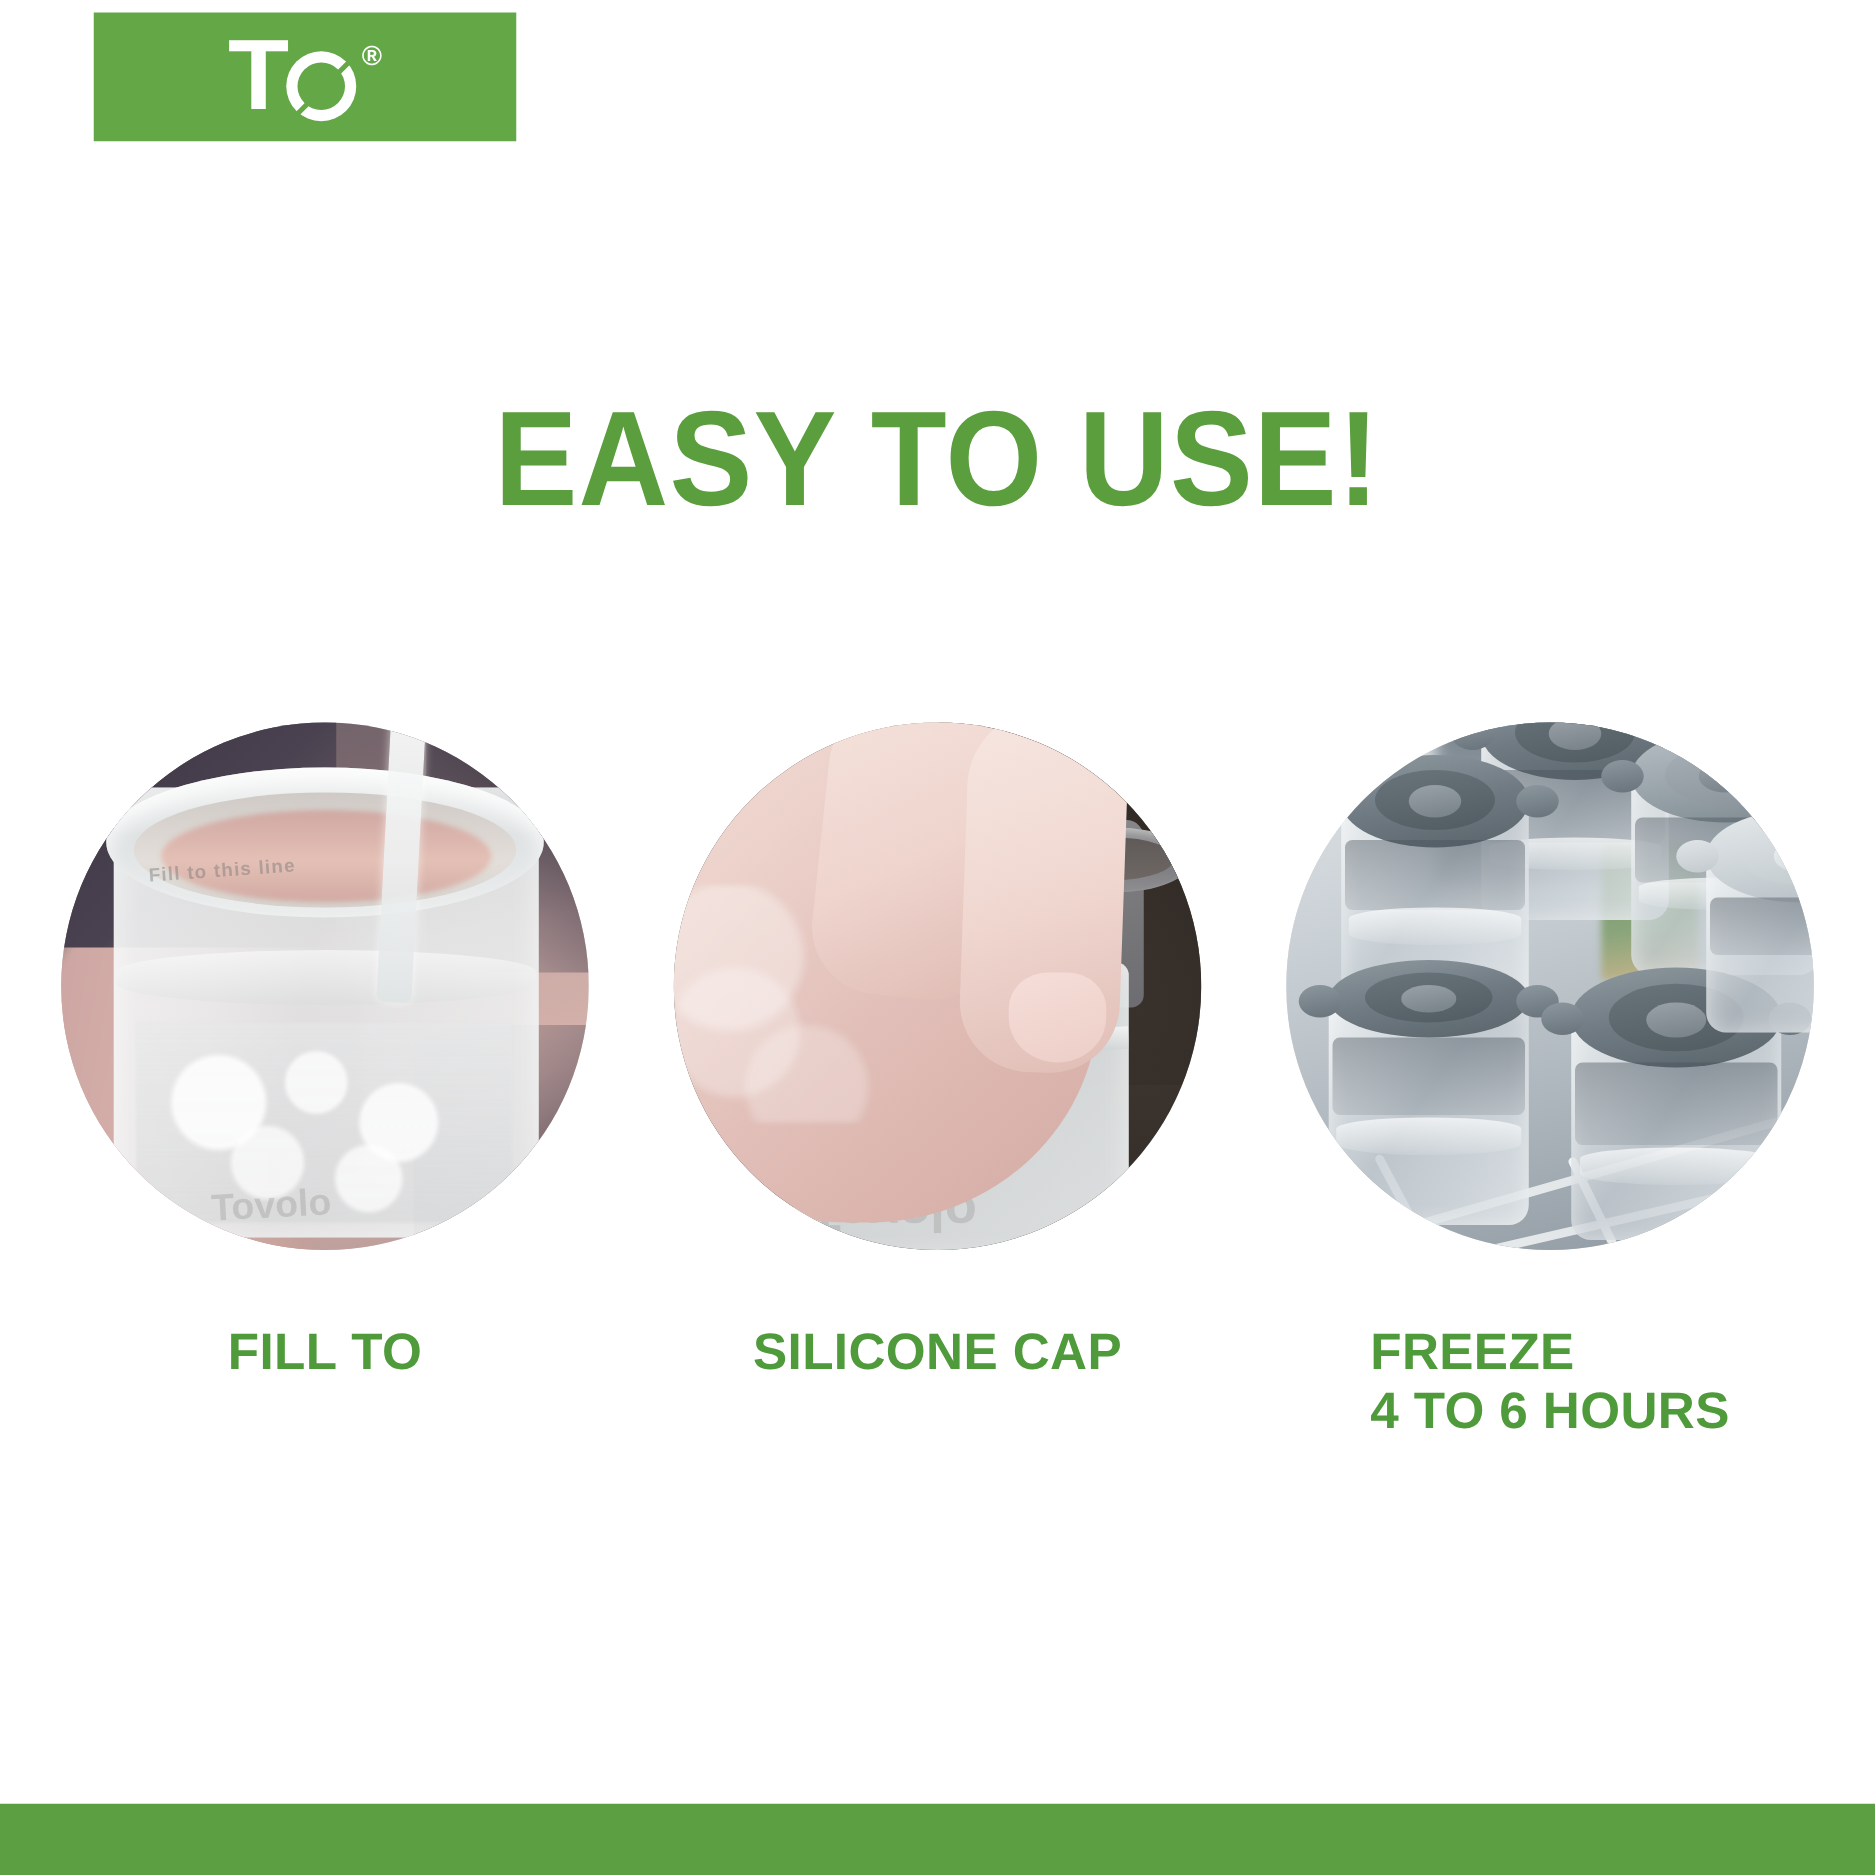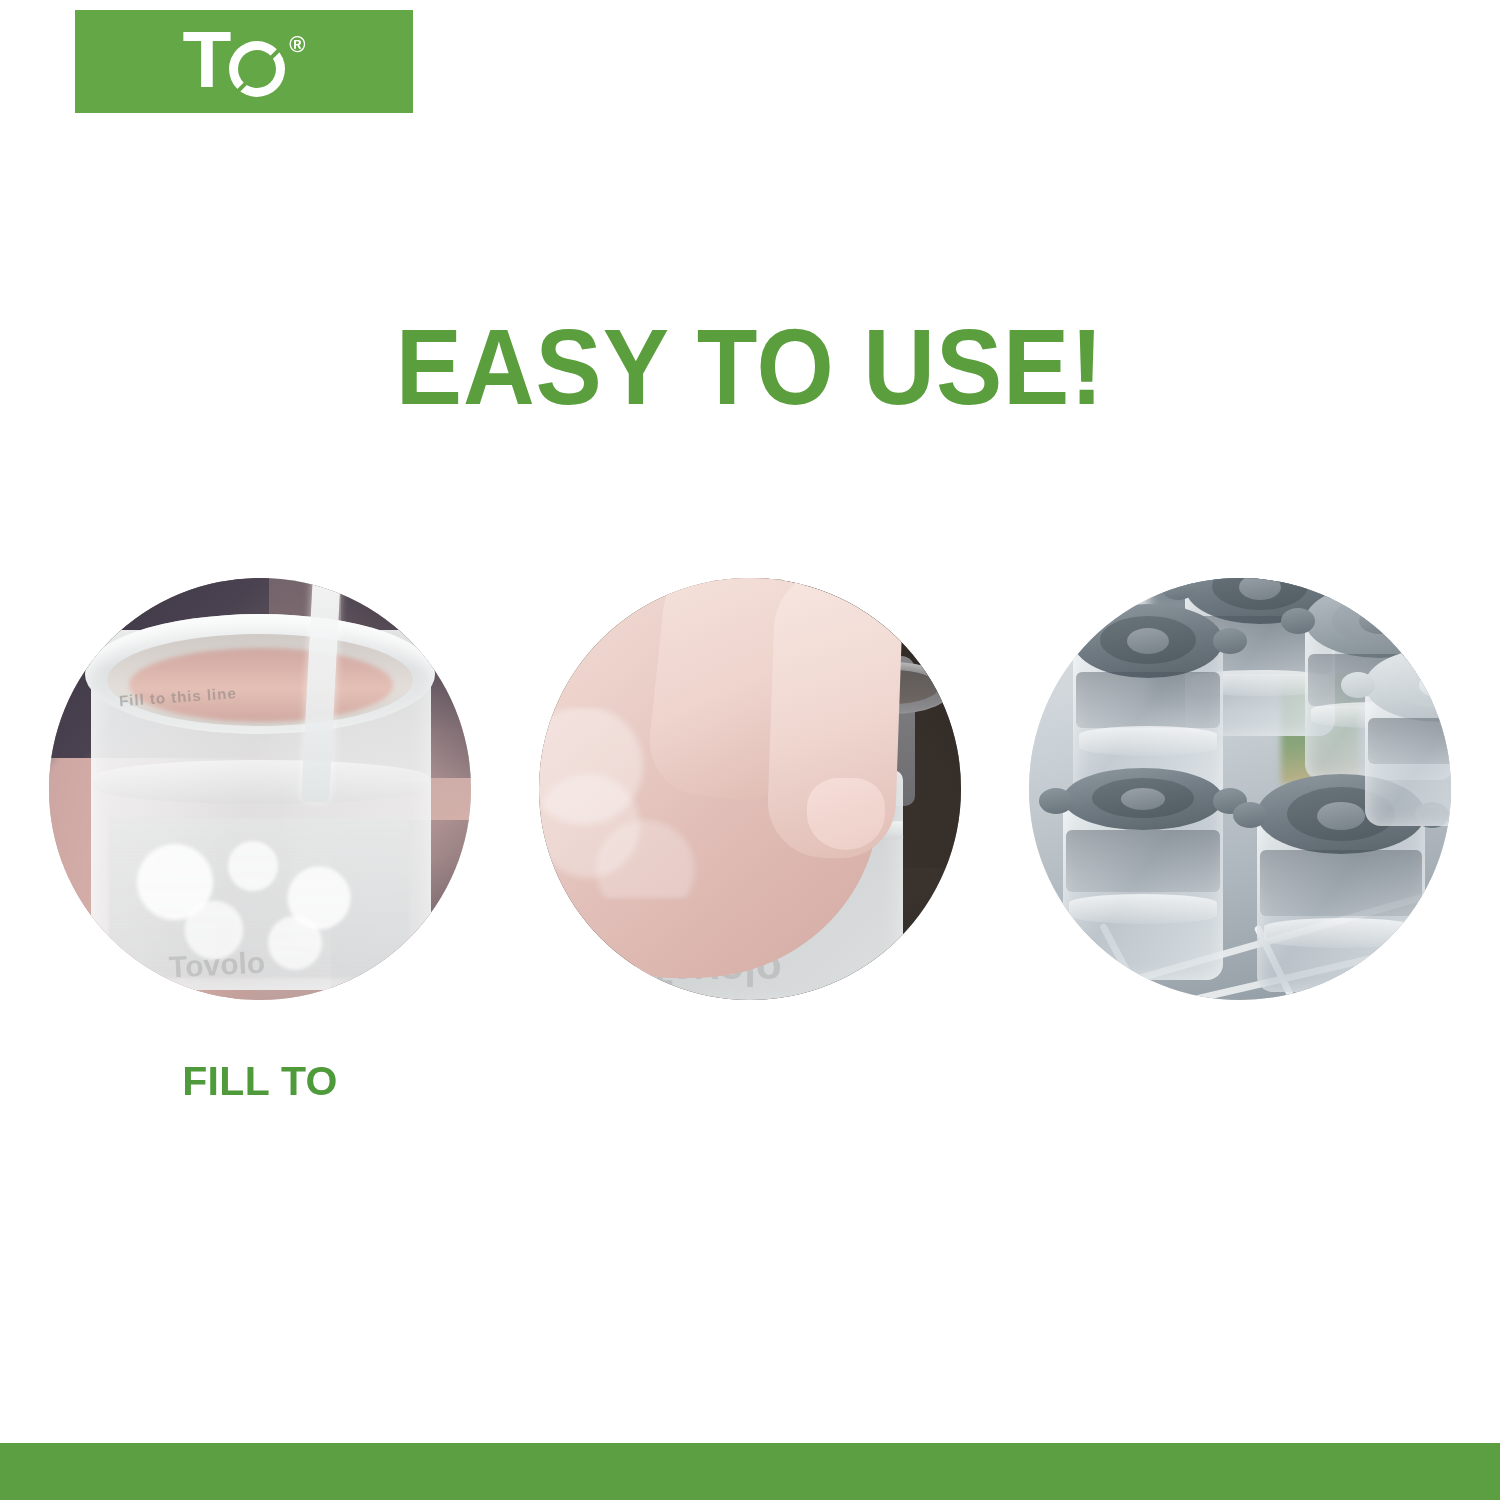--- a/index.html
+++ b/index.html
@@ -401,6 +401,7 @@
         </div>
       </div>
       <div class="caption">
+        <span class="l2">SILICONE CAP</span>
       </div>
     </div>
 

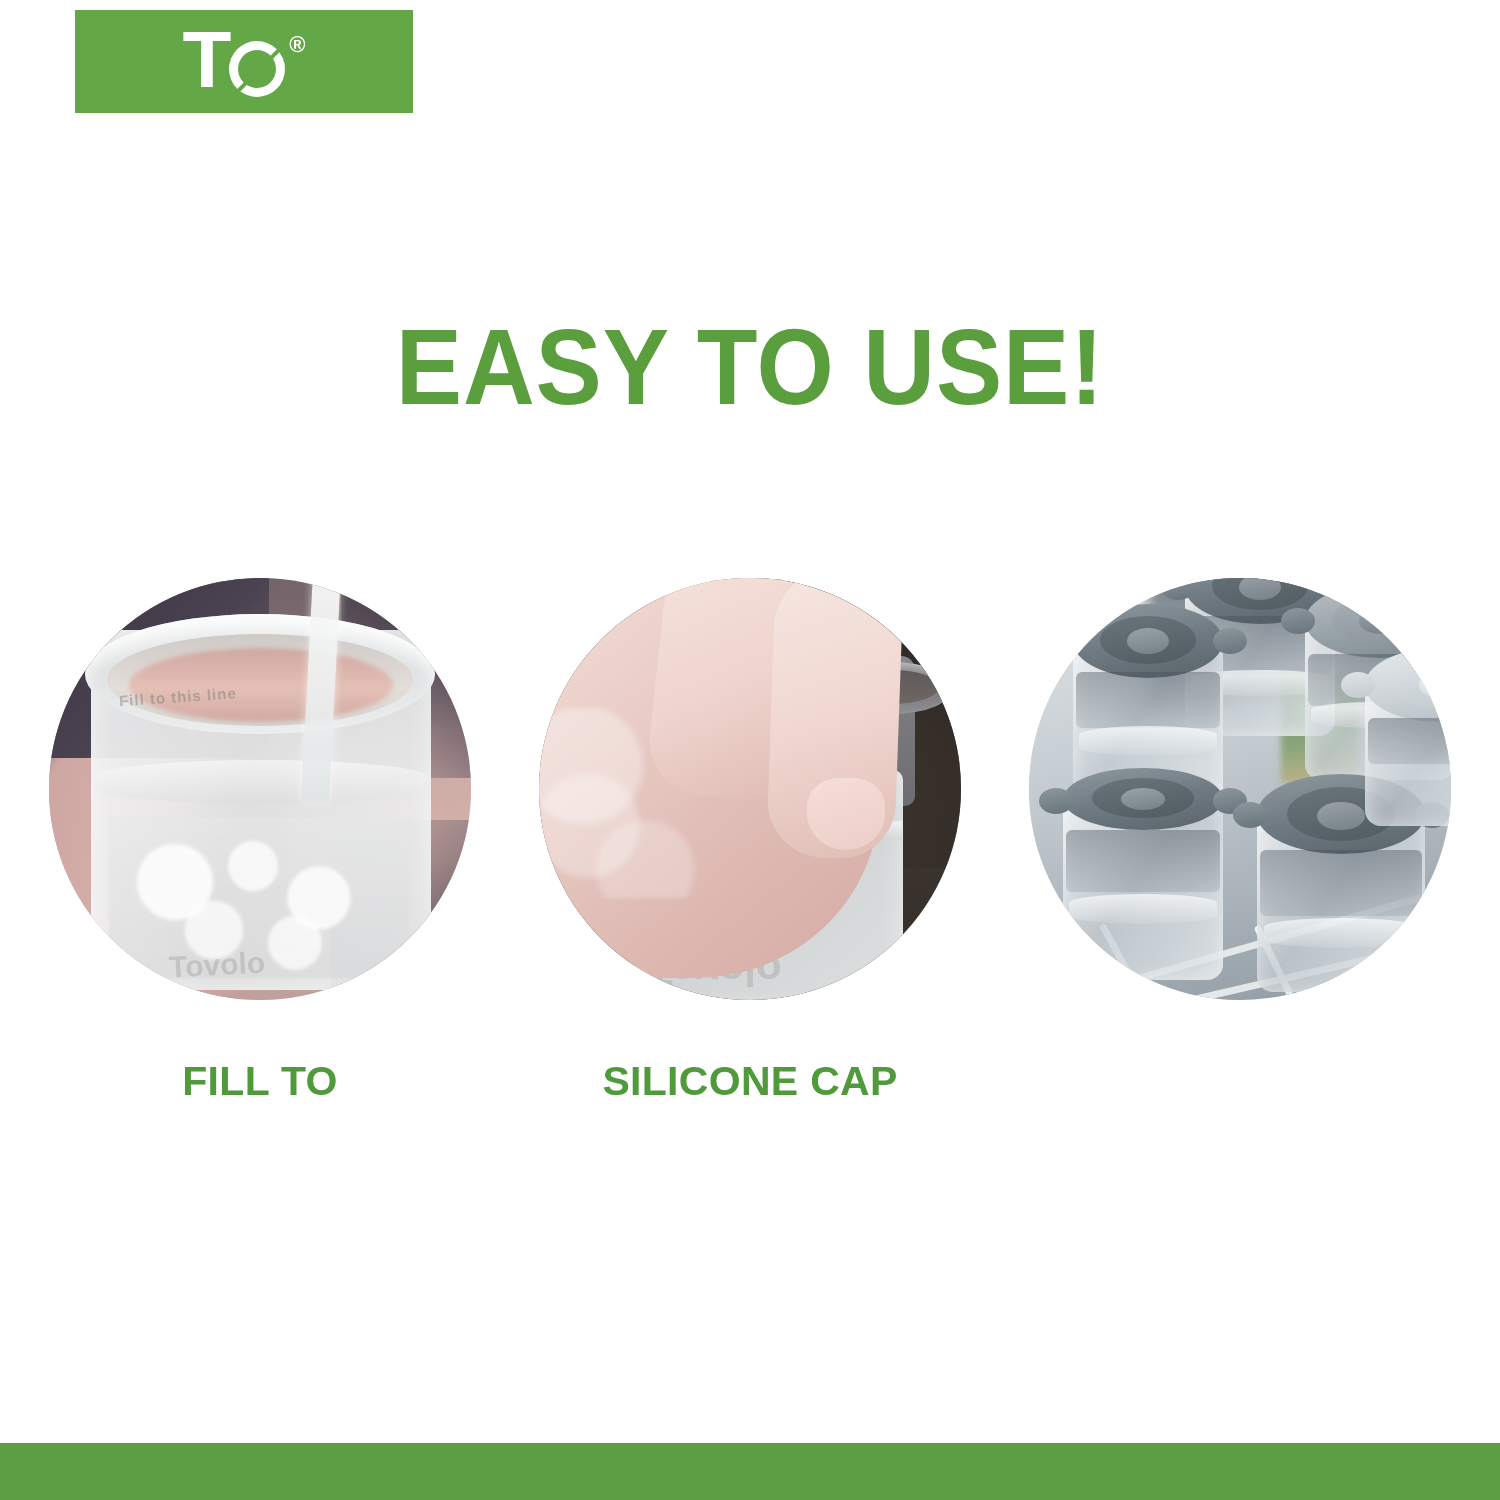--- a/index.html
+++ b/index.html
@@ -486,6 +486,10 @@
 
         </div>
       </div>
+      <div class="caption">
+        <span>FREEZE</span>
+        <span class="l2">4 TO 6 HOURS</span>
+      </div>
     </div>
 
   </div>

